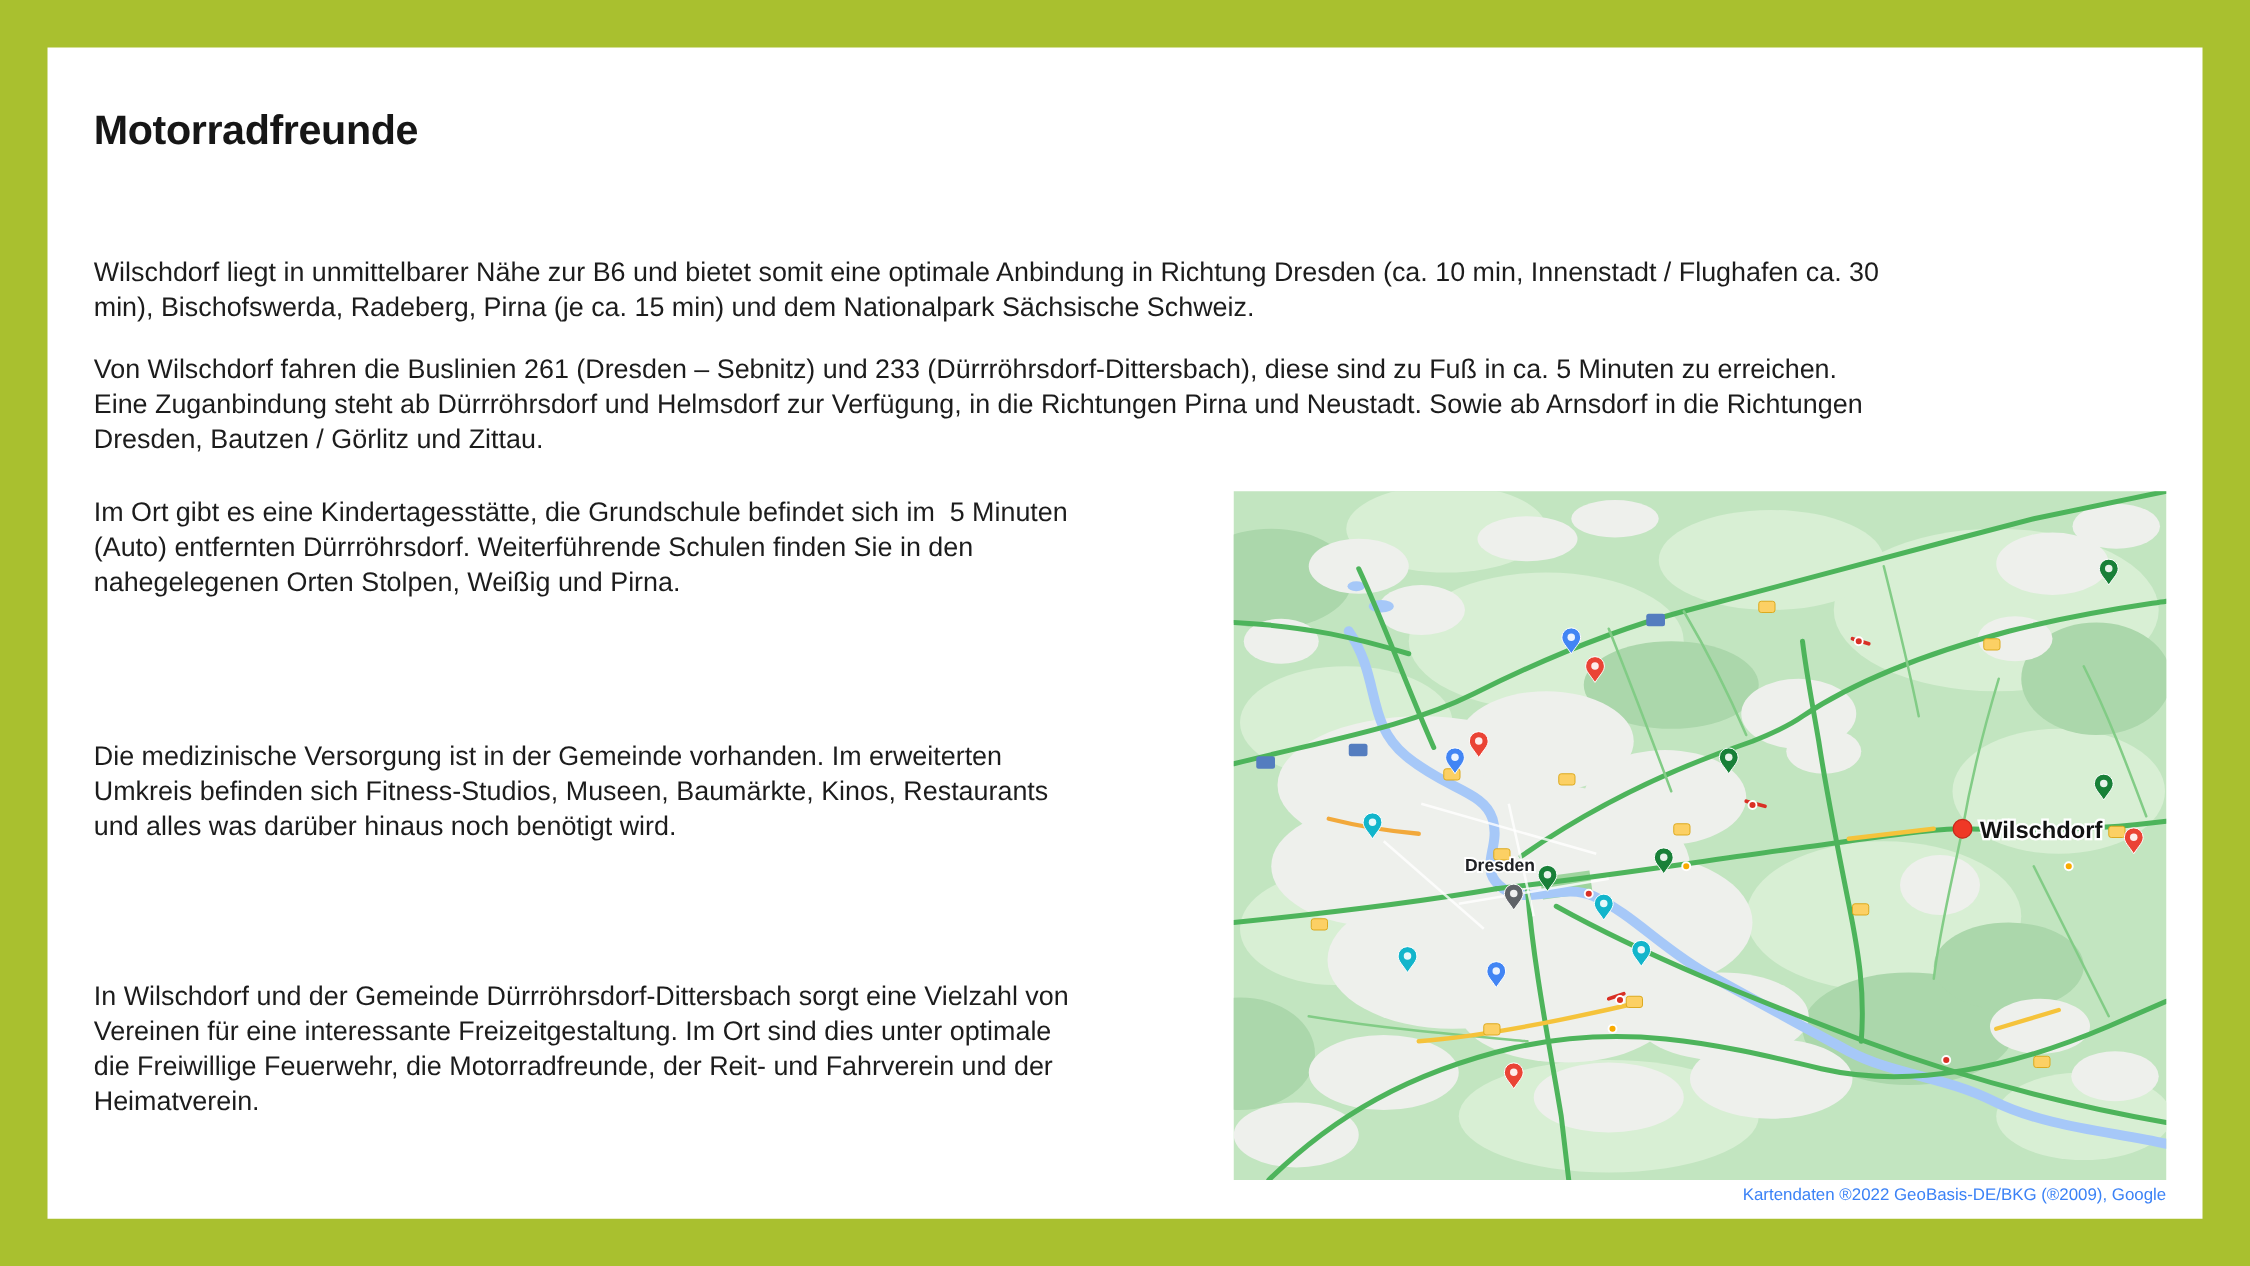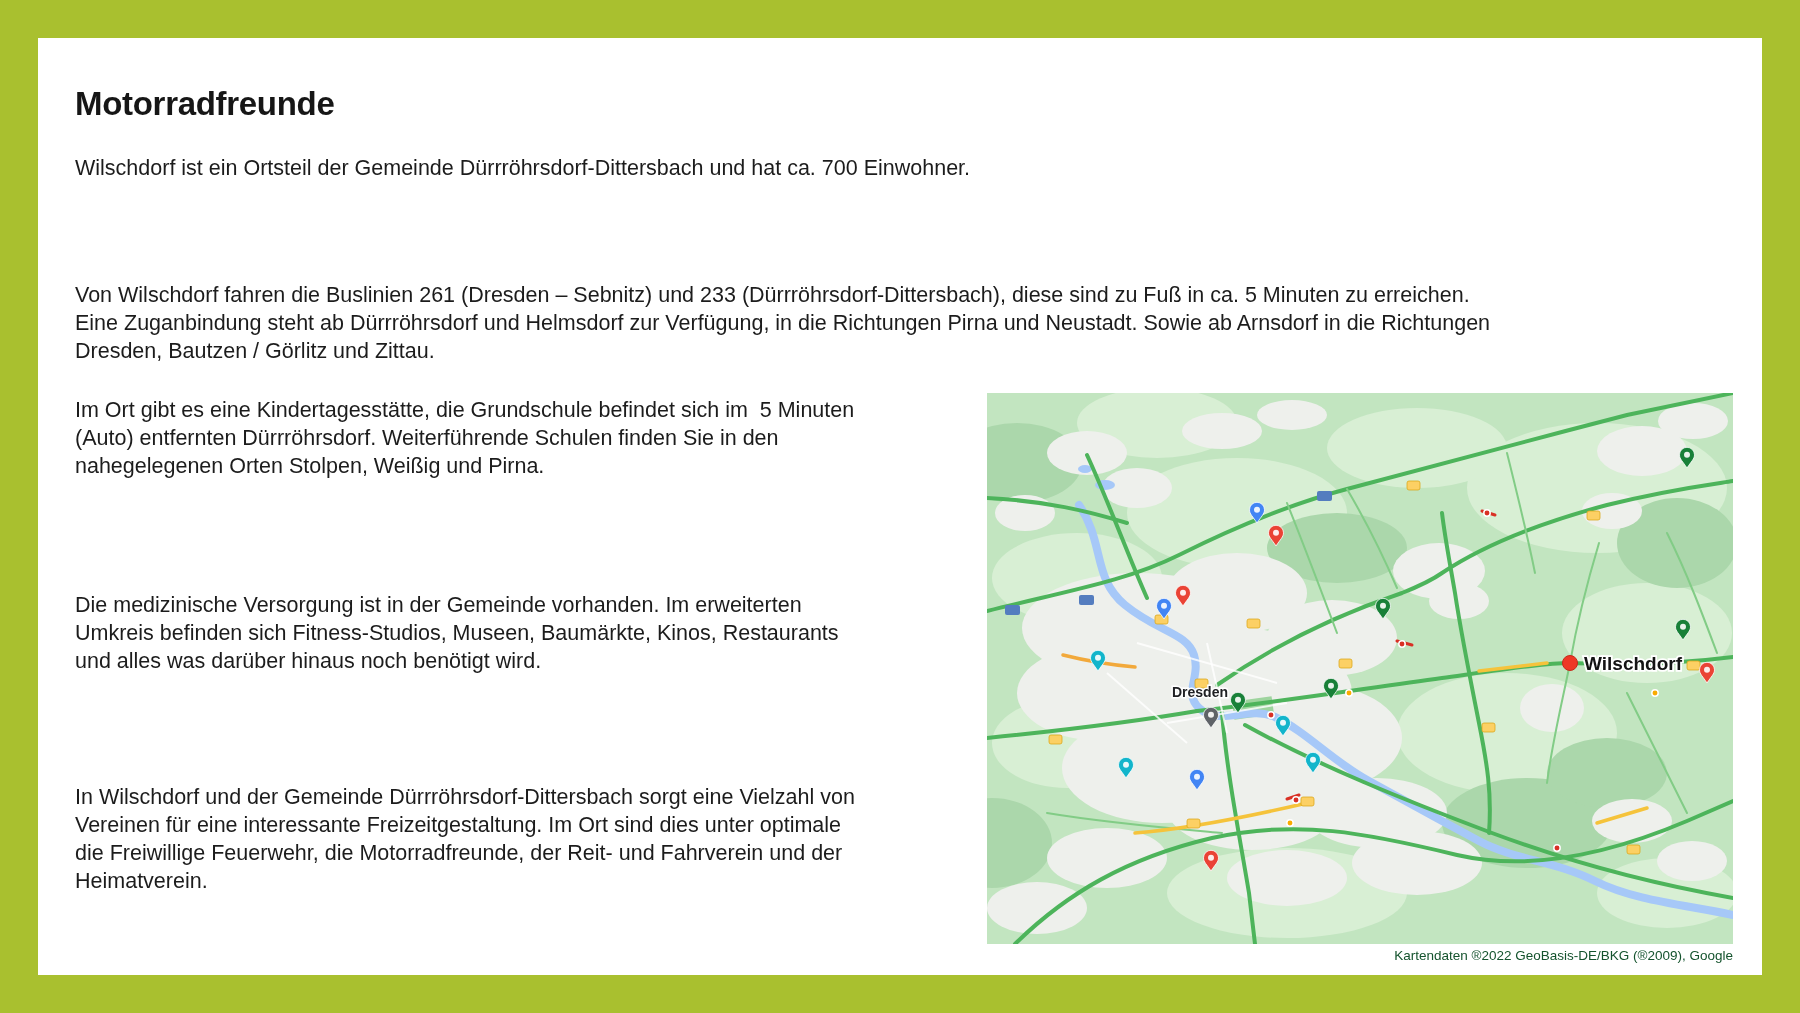--- a/index.html
+++ b/index.html
@@ -46,7 +46,6 @@
 
   <h1 class="heading">Motorradfreunde</h1>
 
-  <p class="para p1">Wilschdorf ist ein Ortsteil der Gemeinde Dürrröhrsdorf-Dittersbach und hat ca. 700 Einwohner.</p>
   <p class="para p3">Von Wilschdorf fahren die Buslinien 261 (Dresden – Sebnitz) und 233 (Dürrröhrsdorf-Dittersbach), diese sind zu Fuß in ca. 5 Minuten zu erreichen.
 Eine Zuganbindung steht ab Dürrröhrsdorf und Helmsdorf zur Verfügung, in die Richtungen Pirna und Neustadt. Sowie ab Arnsdorf in die Richtungen
 Dresden, Bautzen / Görlitz und Zittau.</p>

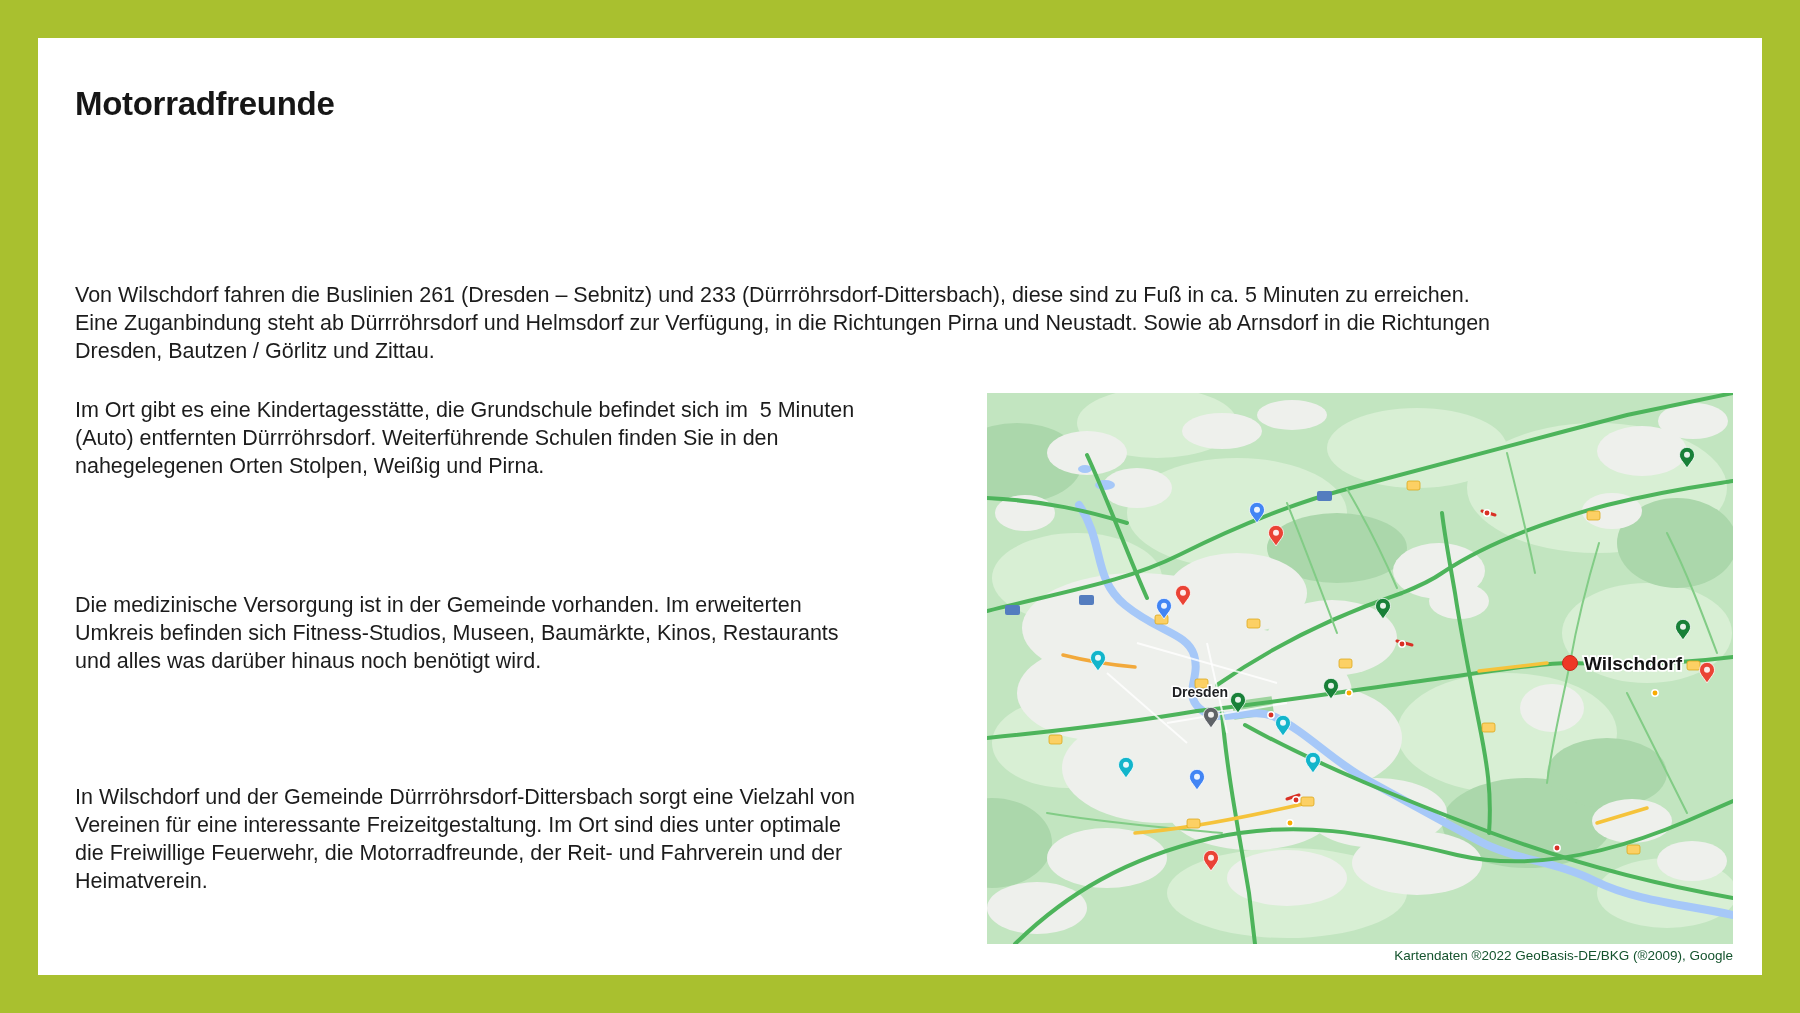--- a/index.html
+++ b/index.html
@@ -46,6 +46,8 @@
 
   <h1 class="heading">Motorradfreunde</h1>
 
+  <p class="para p2">Wilschdorf liegt in unmittelbarer Nähe zur B6 und bietet somit eine optimale Anbindung in Richtung Dresden (ca. 10 min, Innenstadt / Flughafen ca. 30
+min), Bischofswerda, Radeberg, Pirna (je ca. 15 min) und dem Nationalpark Sächsische Schweiz.</p>
   <p class="para p3">Von Wilschdorf fahren die Buslinien 261 (Dresden – Sebnitz) und 233 (Dürrröhrsdorf-Dittersbach), diese sind zu Fuß in ca. 5 Minuten zu erreichen.
 Eine Zuganbindung steht ab Dürrröhrsdorf und Helmsdorf zur Verfügung, in die Richtungen Pirna und Neustadt. Sowie ab Arnsdorf in die Richtungen
 Dresden, Bautzen / Görlitz und Zittau.</p>

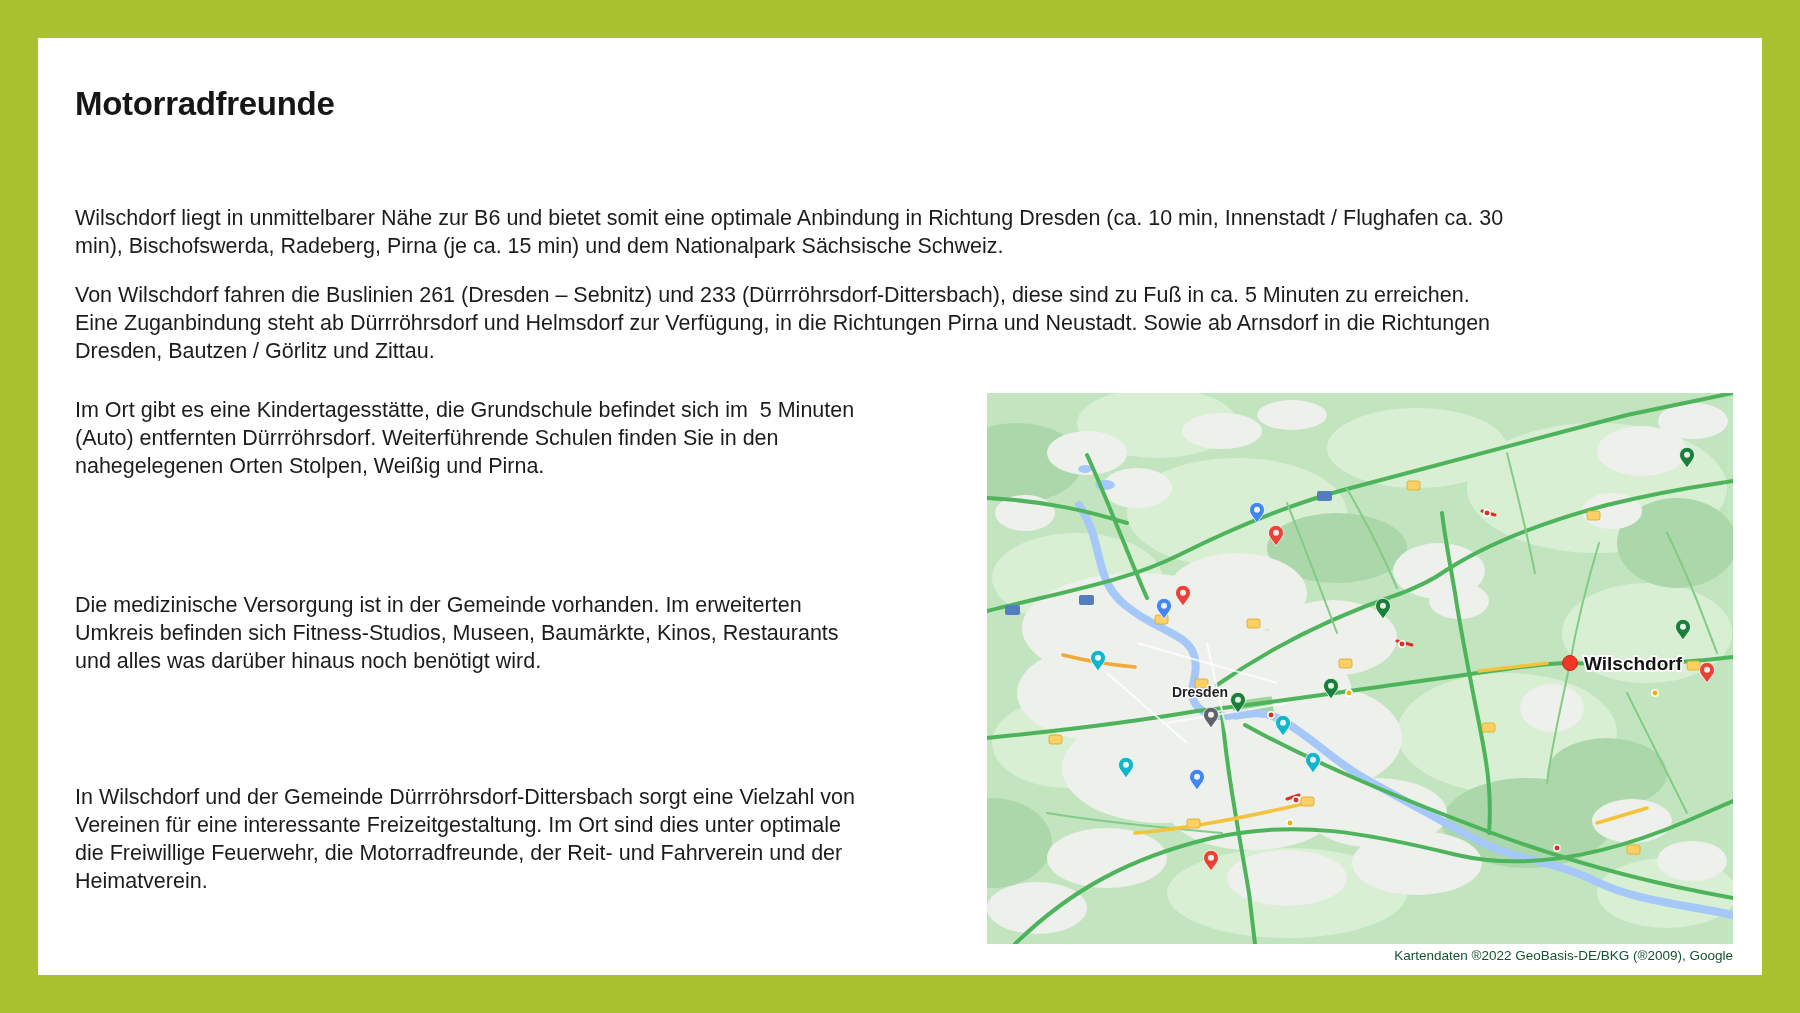--- a/index.html
+++ b/index.html
@@ -14,7 +14,7 @@
   .p4{top:396px;} .p5{top:509px;} .p6{top:591px;} .p7{top:704px;} .p8{top:783px;}
   .map{position:absolute;left:987px;top:393px;width:746px;height:551px;background:#c2e5c0;}
   .map svg{display:block;width:100%;height:100%;}
-  .attribution{position:absolute;top:948px;right:67px;font-size:13.5px;color:#14532d;}
+  .attribution{position:absolute;top:948px;right:67px;font-size:13.5px;color:#3b82f6;}
   
   .patch-light{fill:#d8efd4;} .patch-dark{fill:#abd7ab;} .urban{fill:#eef0ec;}
   .river{stroke:#a6c8f8;stroke-width:8;fill:none;stroke-linecap:round;}

